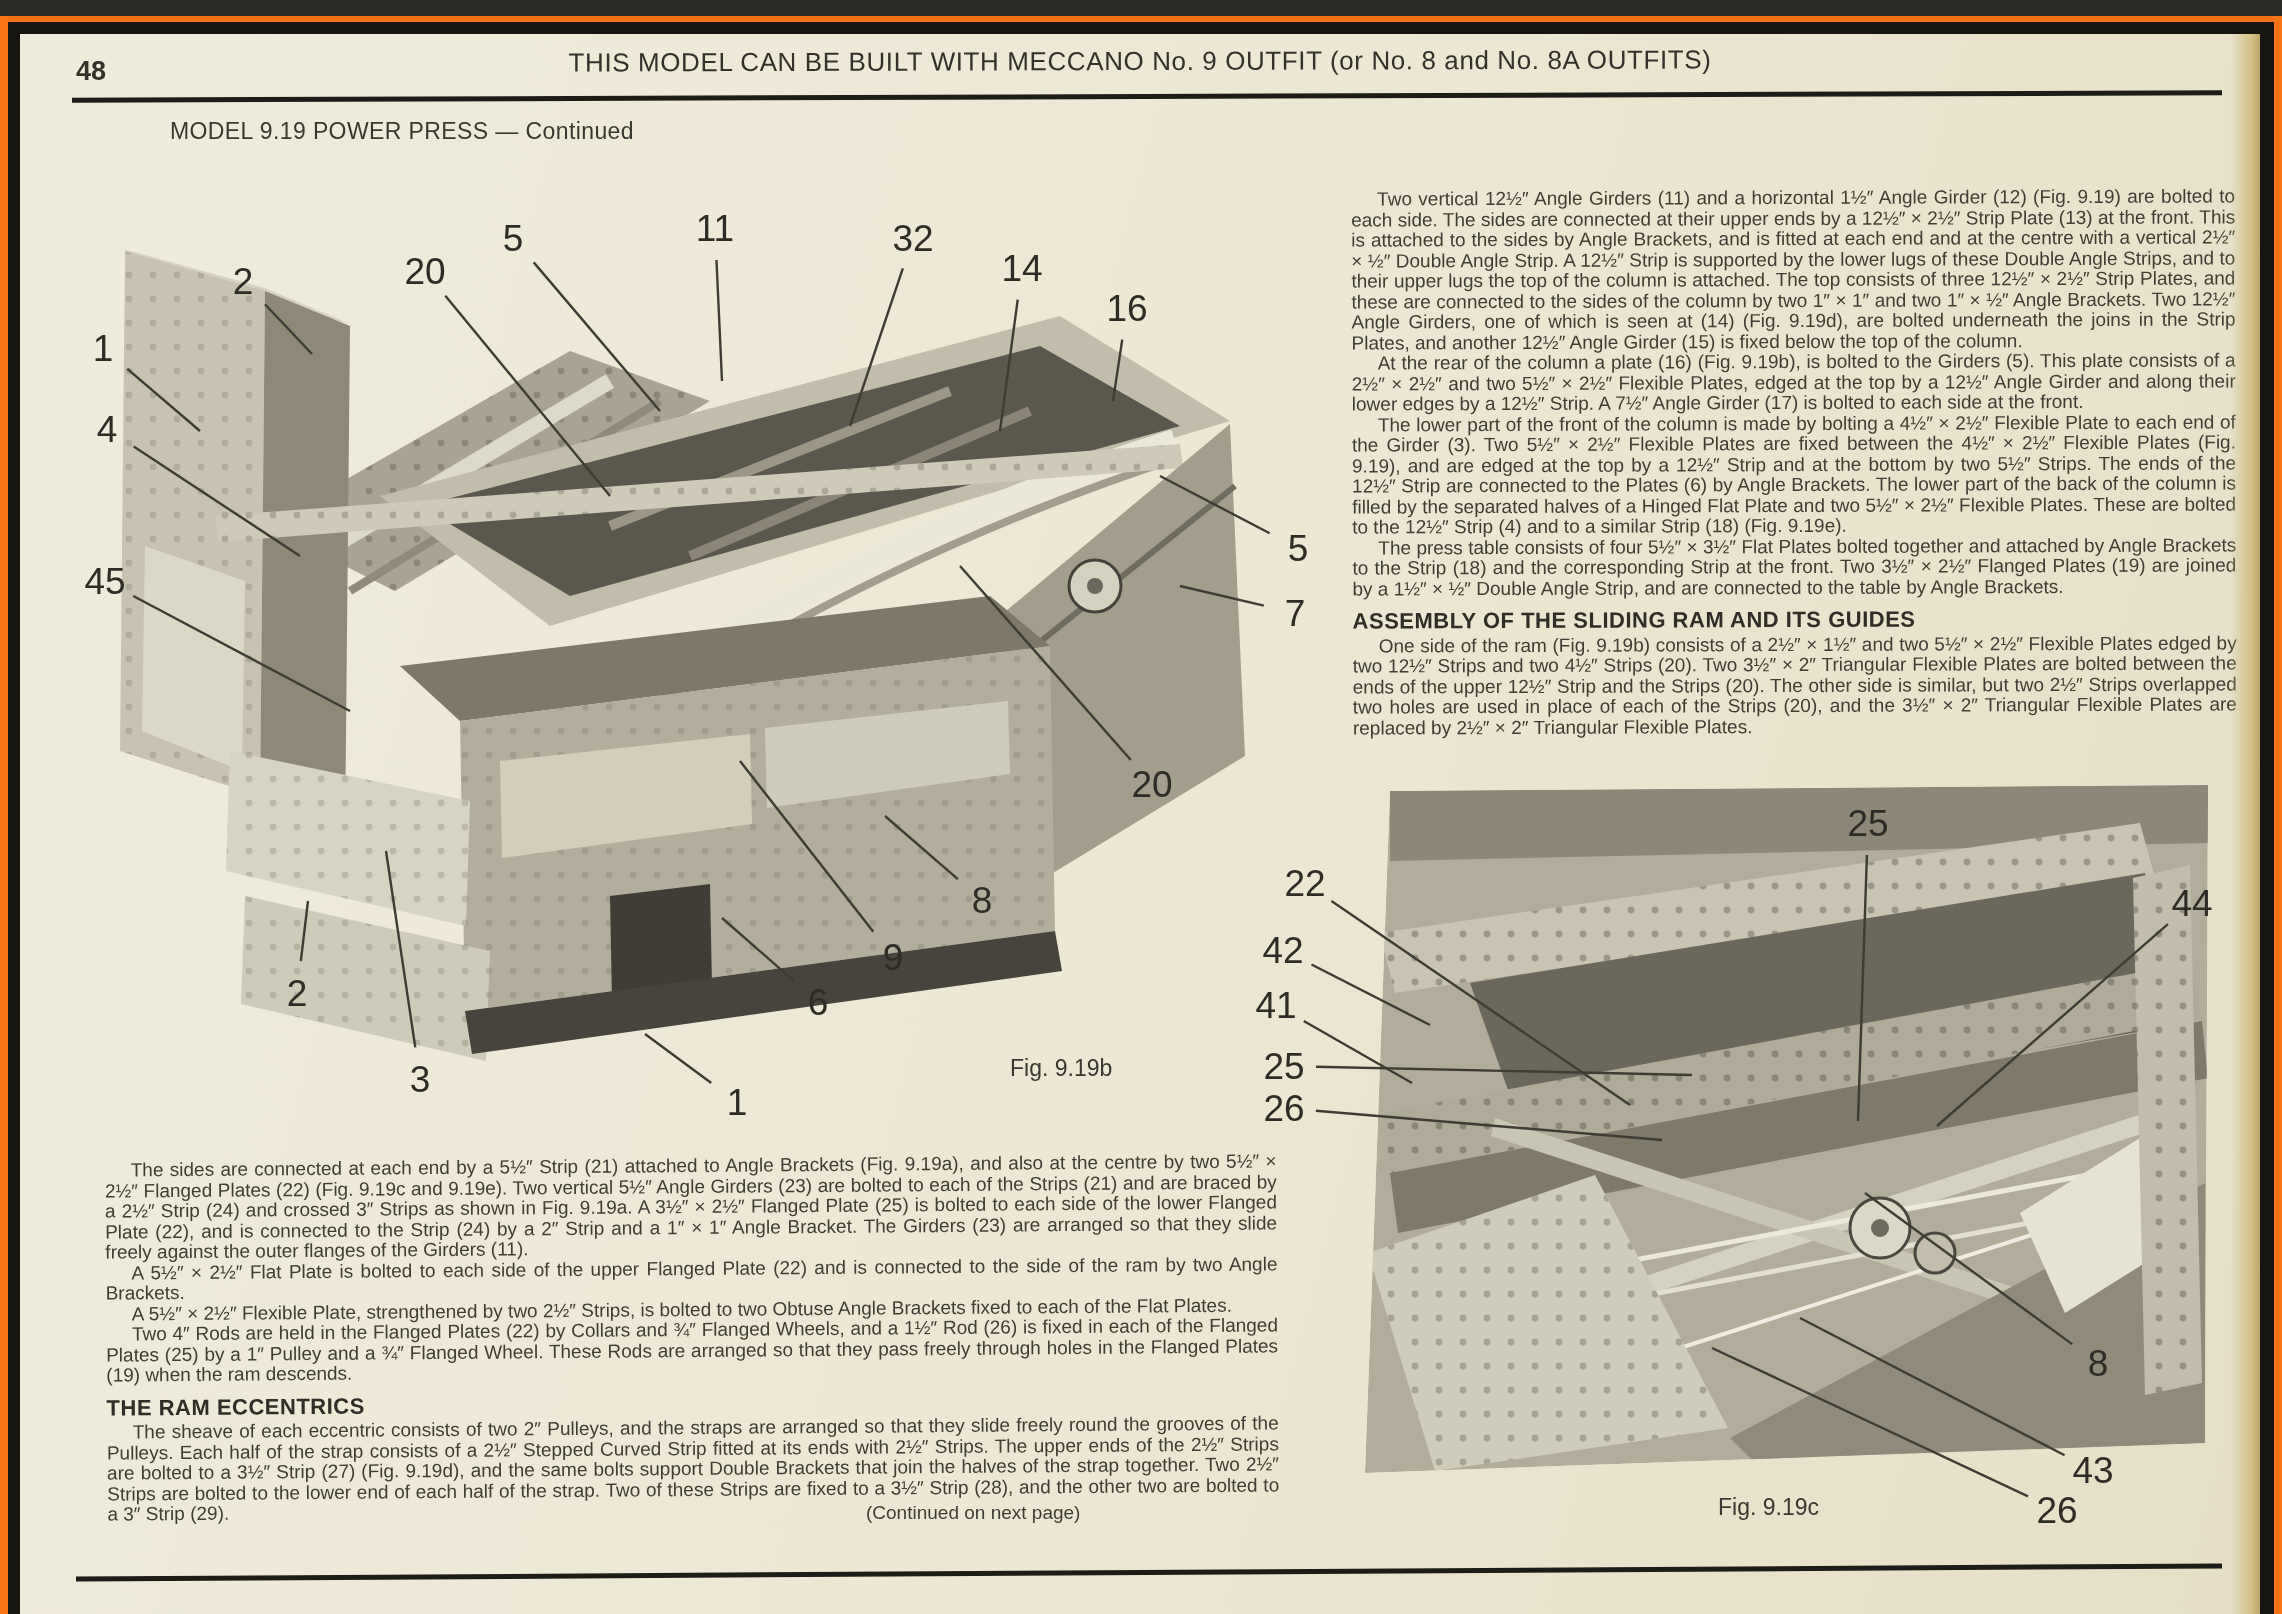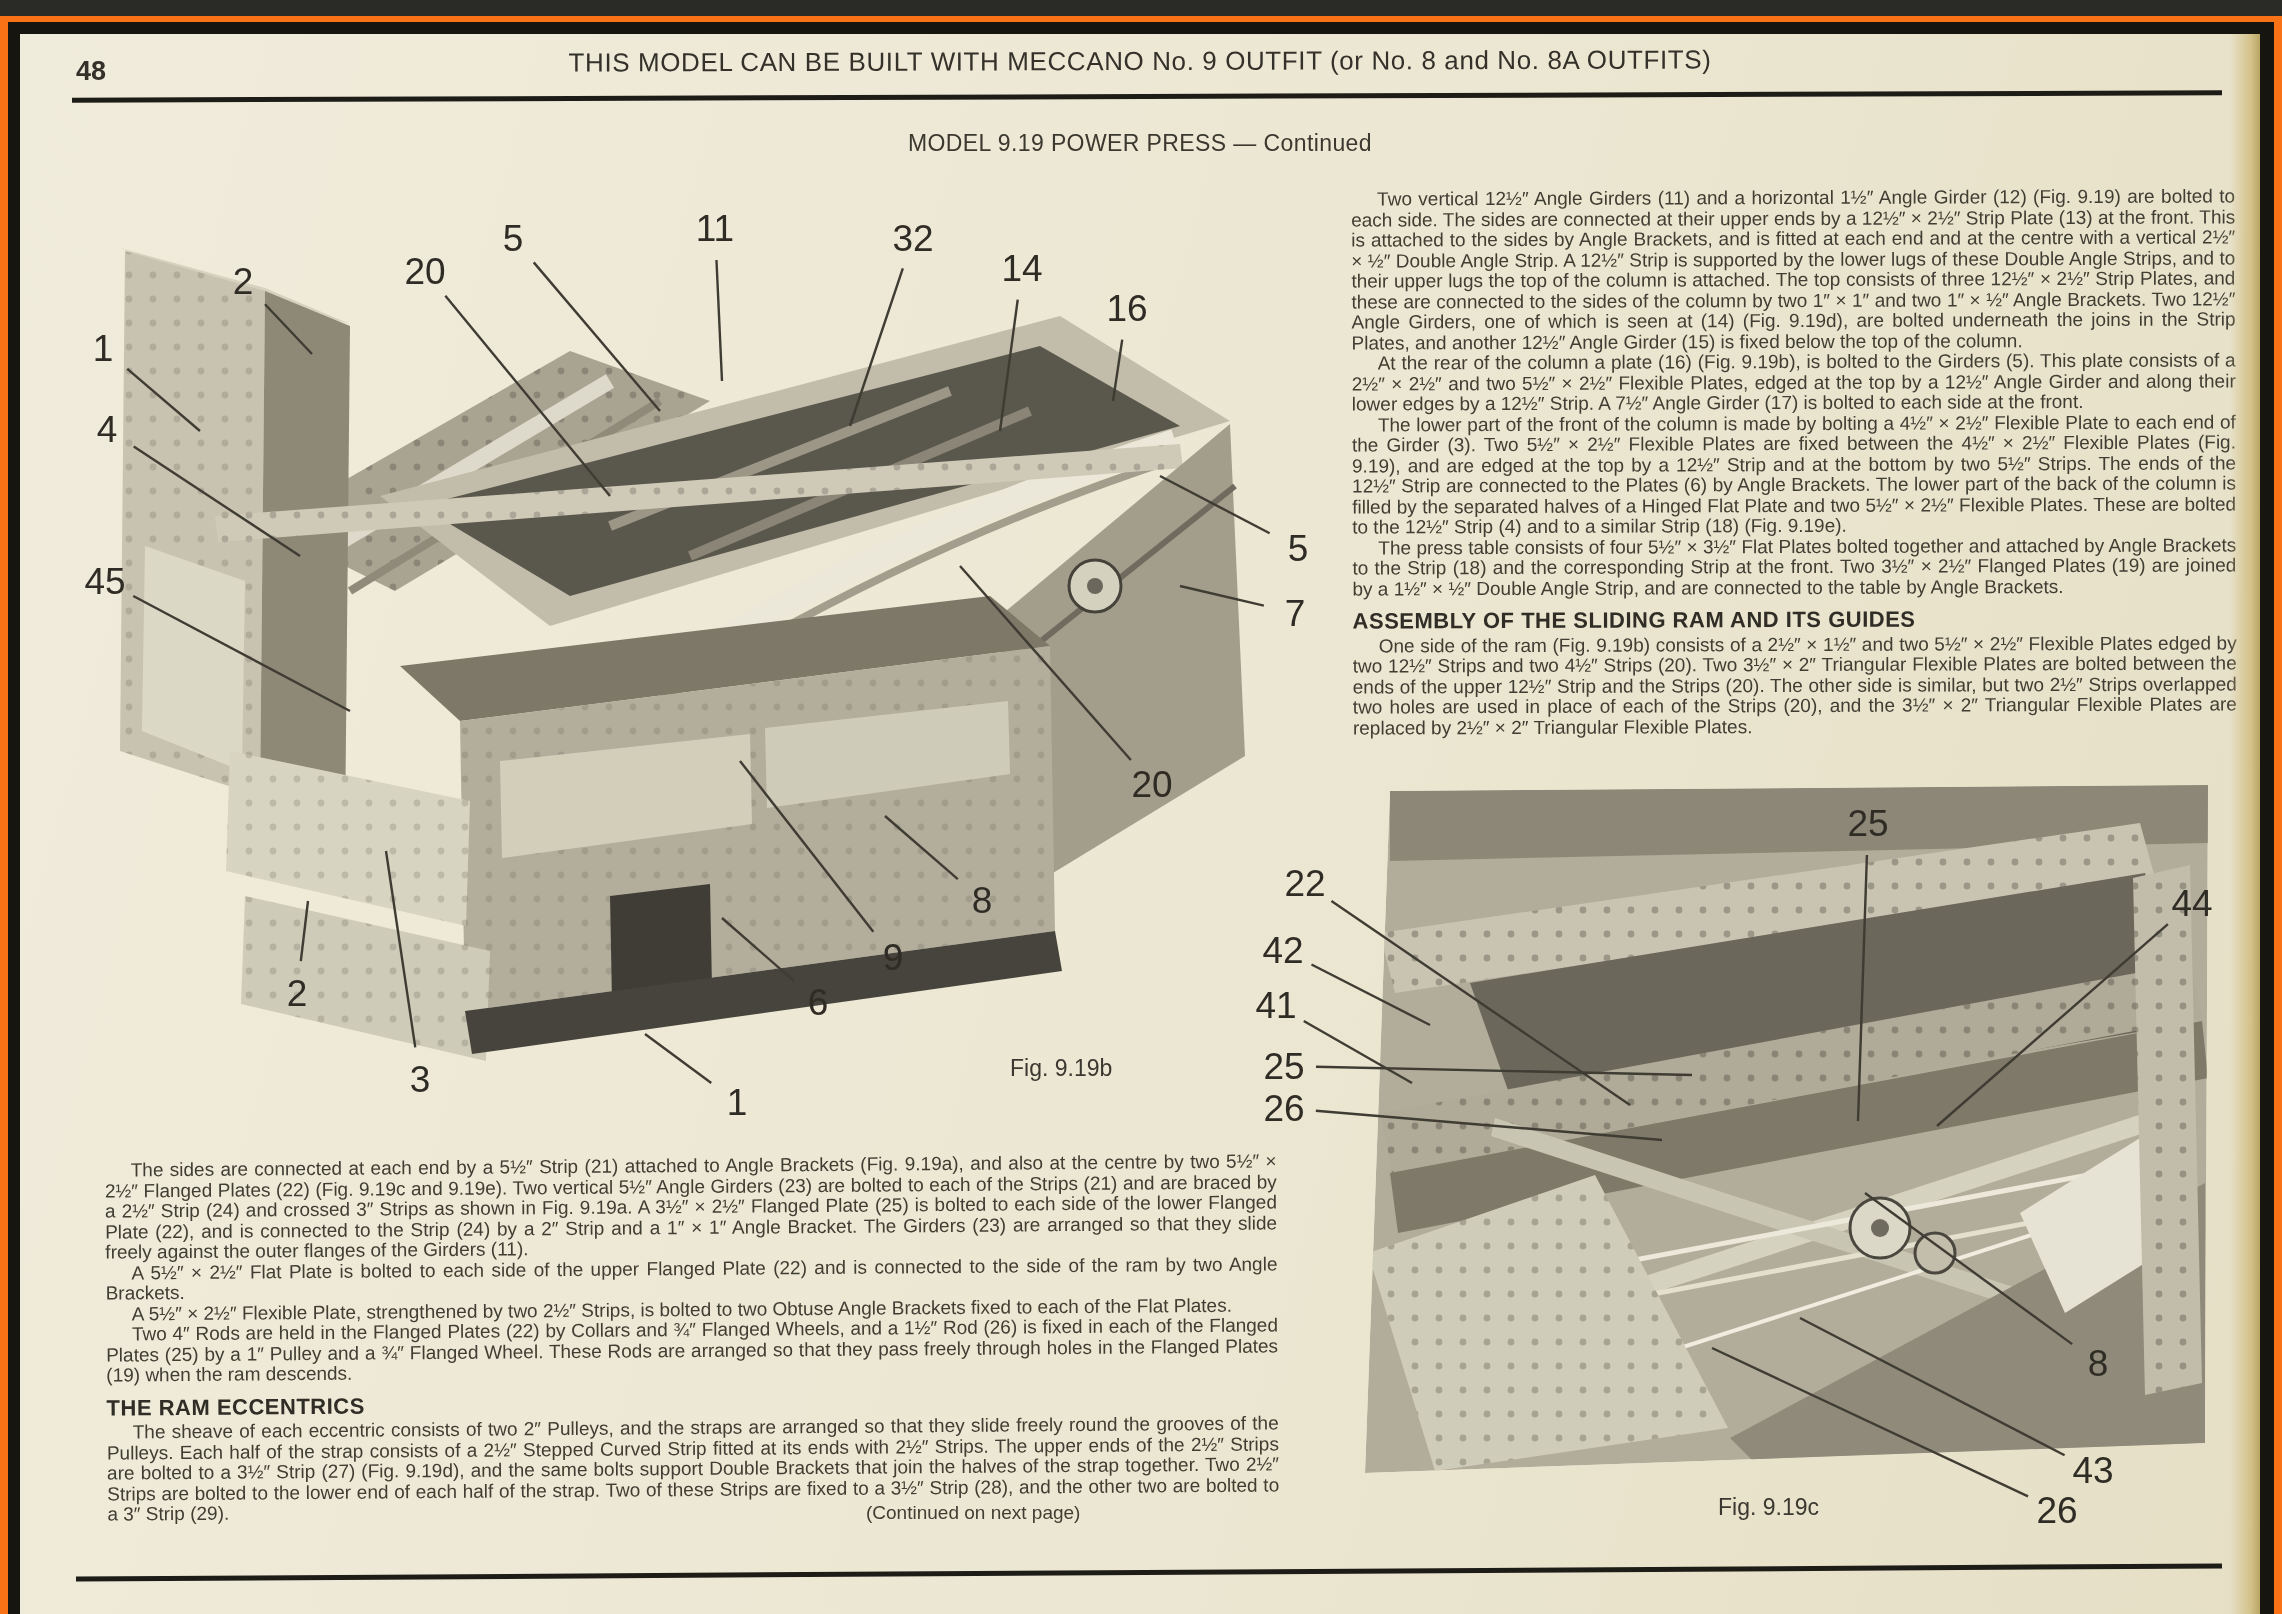--- a/index.html
+++ b/index.html
@@ -16,7 +16,7 @@
   .rule{position:absolute;height:5px;background:#1d1c16;}
   .rule.top{left:52px;width:2150px;top:60px;transform:rotate(-.2deg);}
   .rule.bottom{left:56px;width:2146px;top:1536px;transform:rotate(-.35deg);}
-  .subtitle{position:absolute;left:150px;right:150px;top:96px;text-align:center;
+  .subtitle{position:absolute;left:150px;right:150px;top:84px;
             font-size:23px;color:#3a382f;letter-spacing:.4px;}
   .col{position:absolute;color:#403d33;font-size:19px;line-height:20.5px;text-align:justify;}
   .col p{margin:0;text-indent:26px;}

